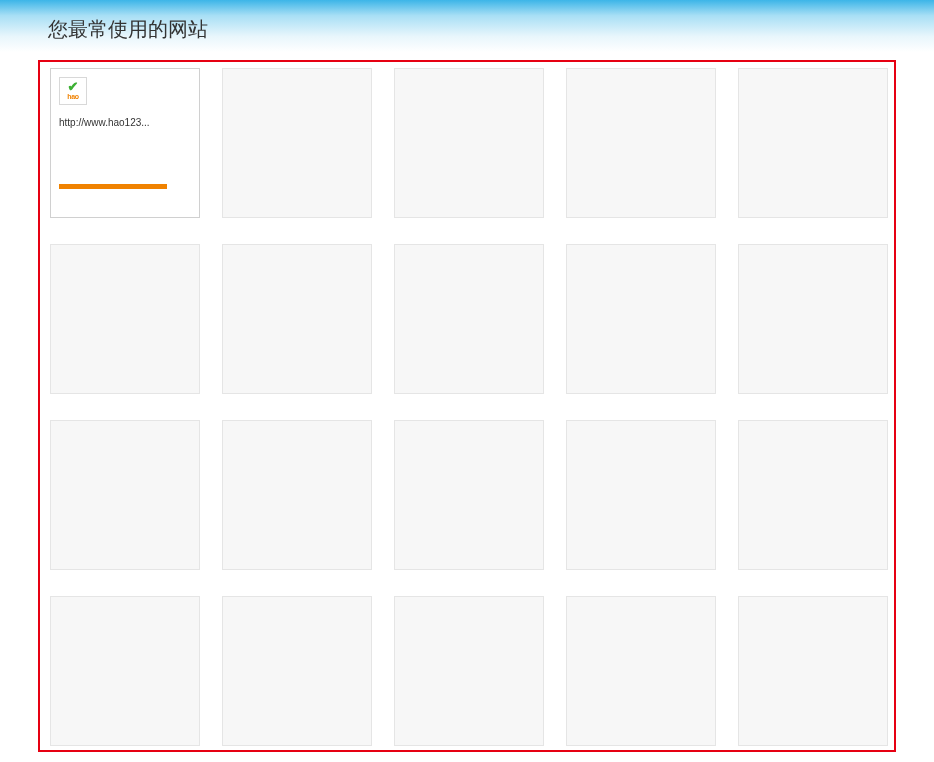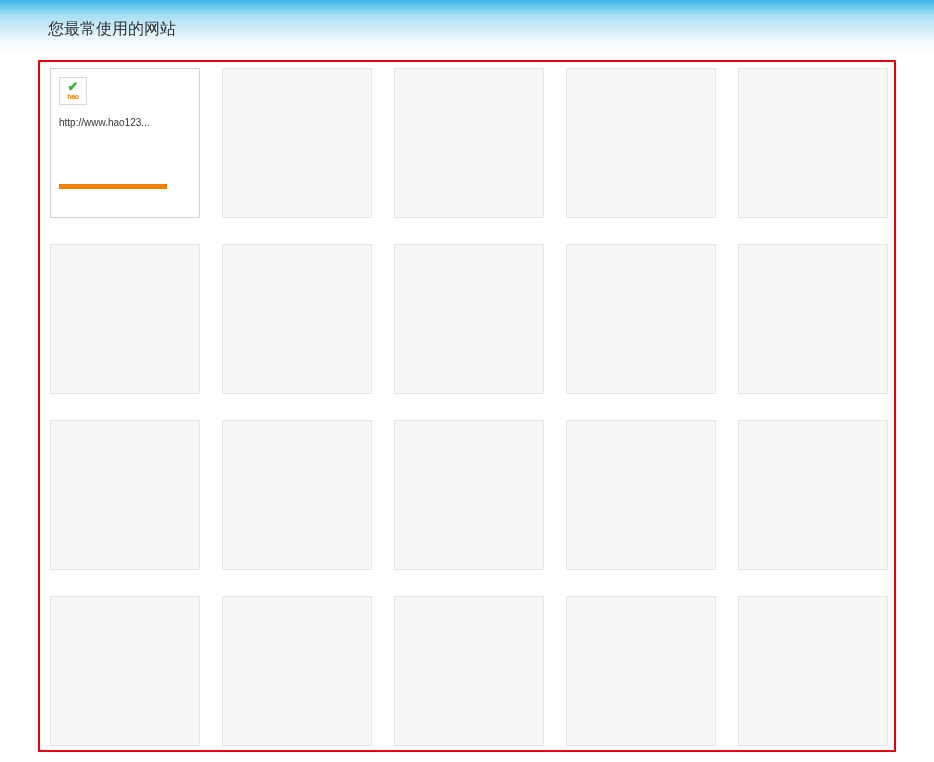--- a/index.html
+++ b/index.html
@@ -22,7 +22,7 @@
       align-items: center;
     }
     .header-title {
-      font-size: 16px;
+      font-size: 20px;
       color: #333;
       padding-top: 6px;
     }

